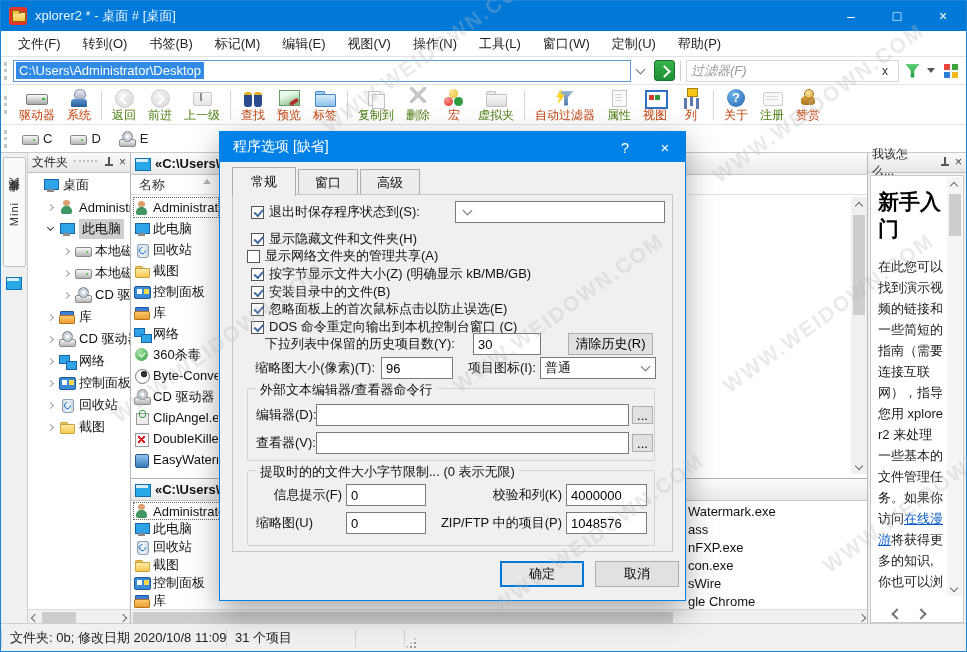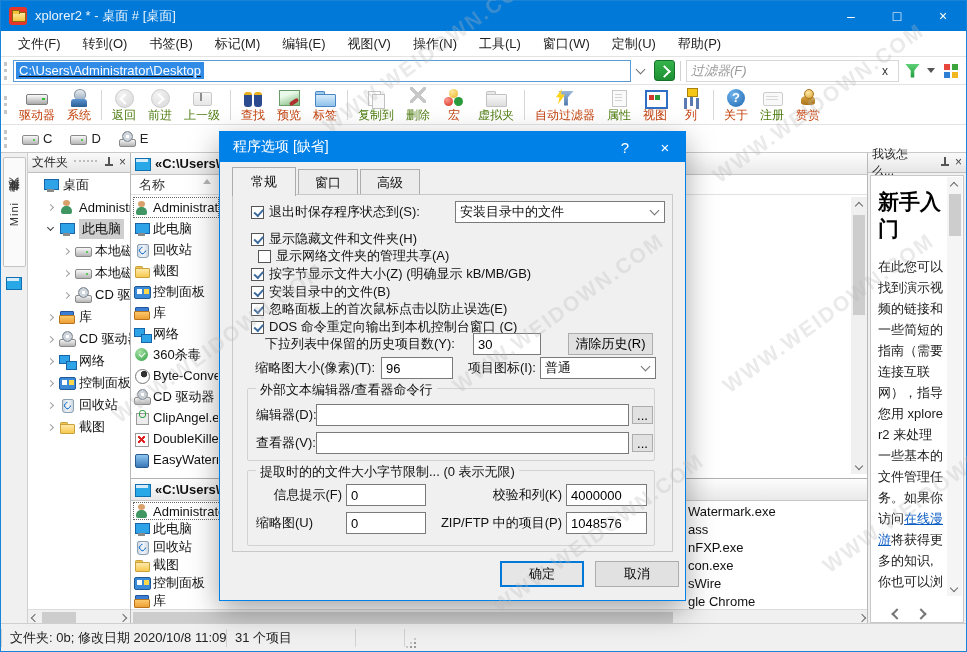--- a/index.html
+++ b/index.html
@@ -32,7 +32,7 @@
              display:flex; align-items:center; border-bottom:1px solid #e3e3e3; }
   .grip { width:6px; height:18px; border-left:3px dotted #c6c6c6; margin:0 3px 0 3px; flex:none; }
   #addrbox { width:618px; height:22px; border:1px solid #5a9bd5; background:#fff; display:flex;
-             align-items:center; padding:0 2px;text-decoration:underline; }
+             align-items:center; padding:0 2px; }
   .addrsel { background:#2f8be6; color:#fff; padding:1px 3px; white-space:nowrap; }
   .combochev { width:7px; height:7px; border-right:1.5px solid #707070; border-bottom:1.5px solid #707070;
                transform:rotate(45deg); margin:-3px 6px 0 6px; flex:none; }

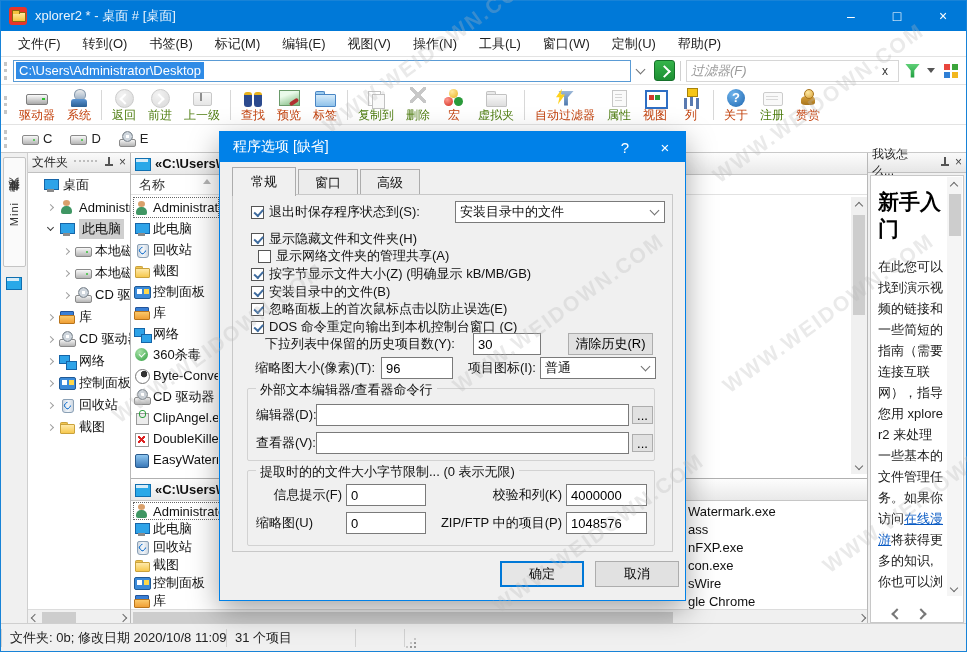--- a/index.html
+++ b/index.html
@@ -702,7 +702,6 @@
         <span>退出时保存程序状态到(S):</span>
       </div>
       <div class="combo" style="left:222px;top:6px;width:210px">
-        <span class="cval">安装目录中的文件</span>
         <span class="combochev"></span>
       </div>
 

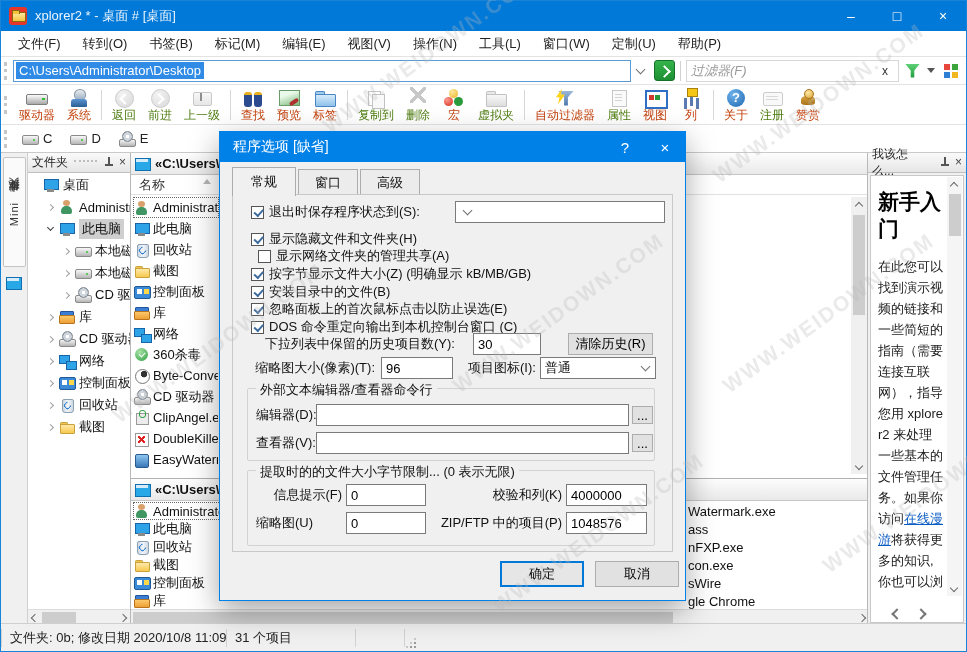--- a/index.html
+++ b/index.html
@@ -710,7 +710,7 @@
             <span class="cb checked"></span>
             <span>显示隐藏文件和文件夹(H)</span>
           </div>
-          <div class="drow" style="left: 25px; top: 52px;">
+          <div class="drow" style="left: 14px; top: 52px;">
             <span class="cb"></span>
             <span>显示网络文件夹的管理共享(A)</span>
           </div>

